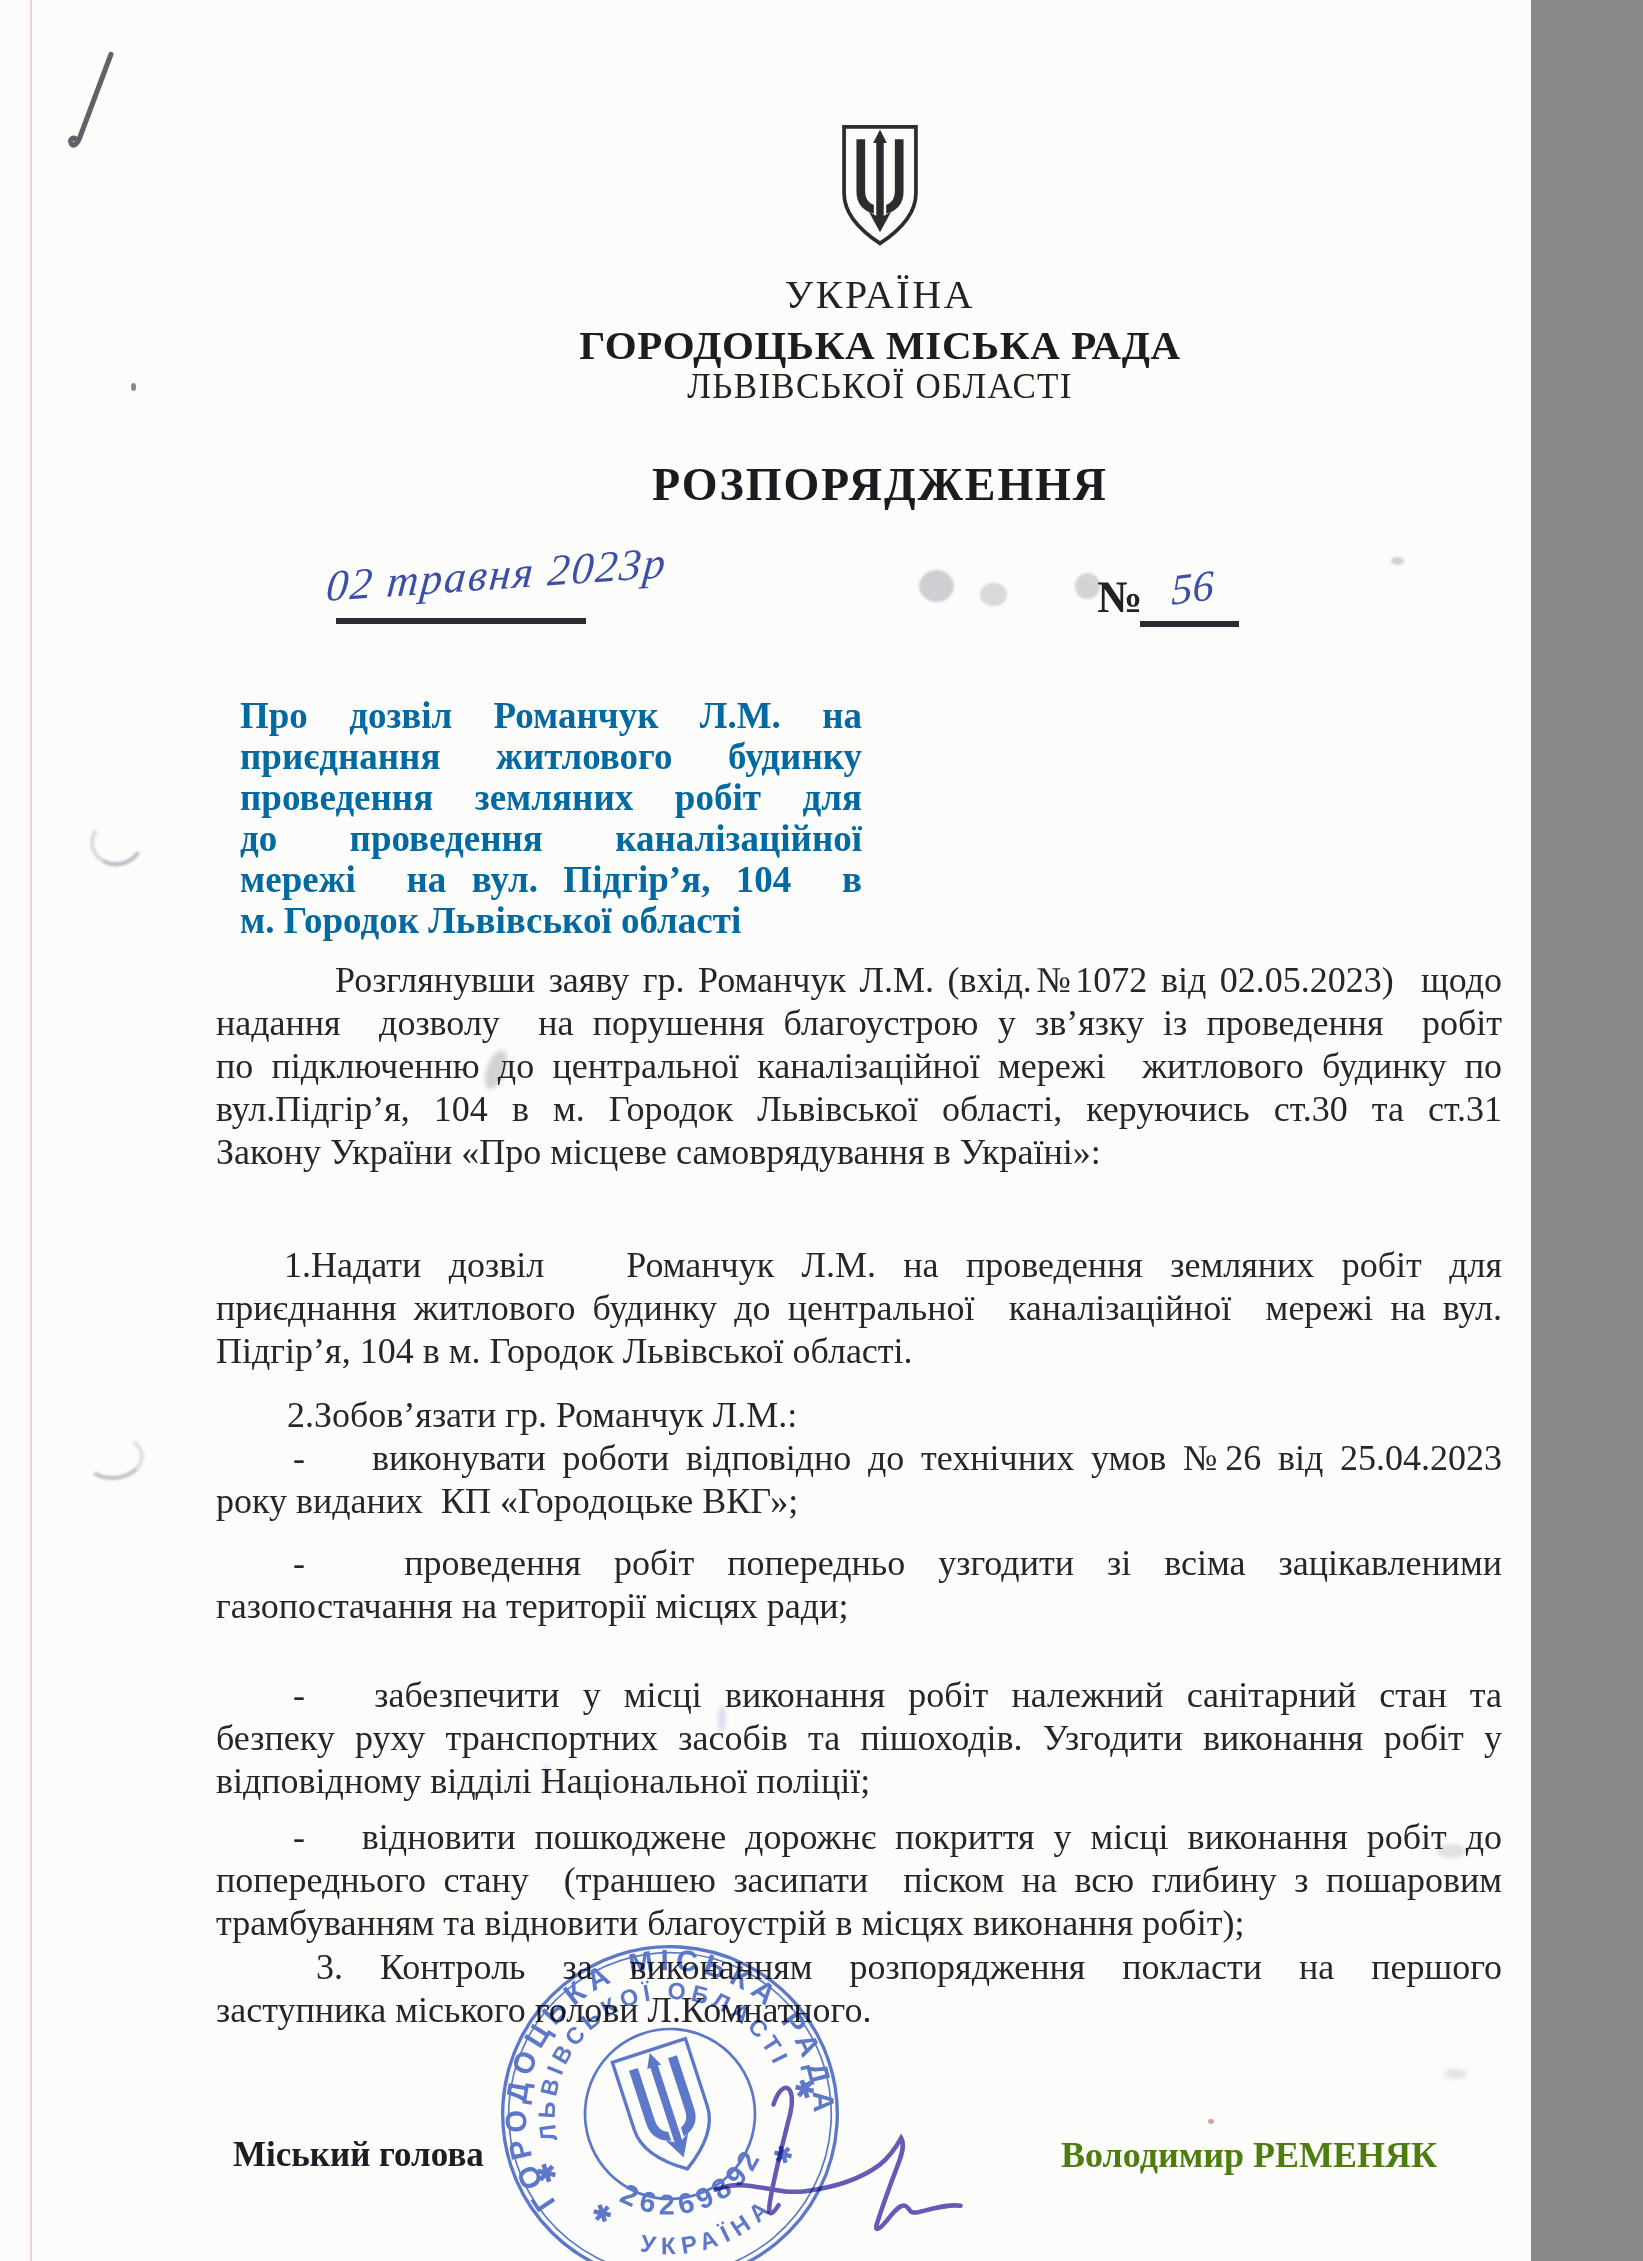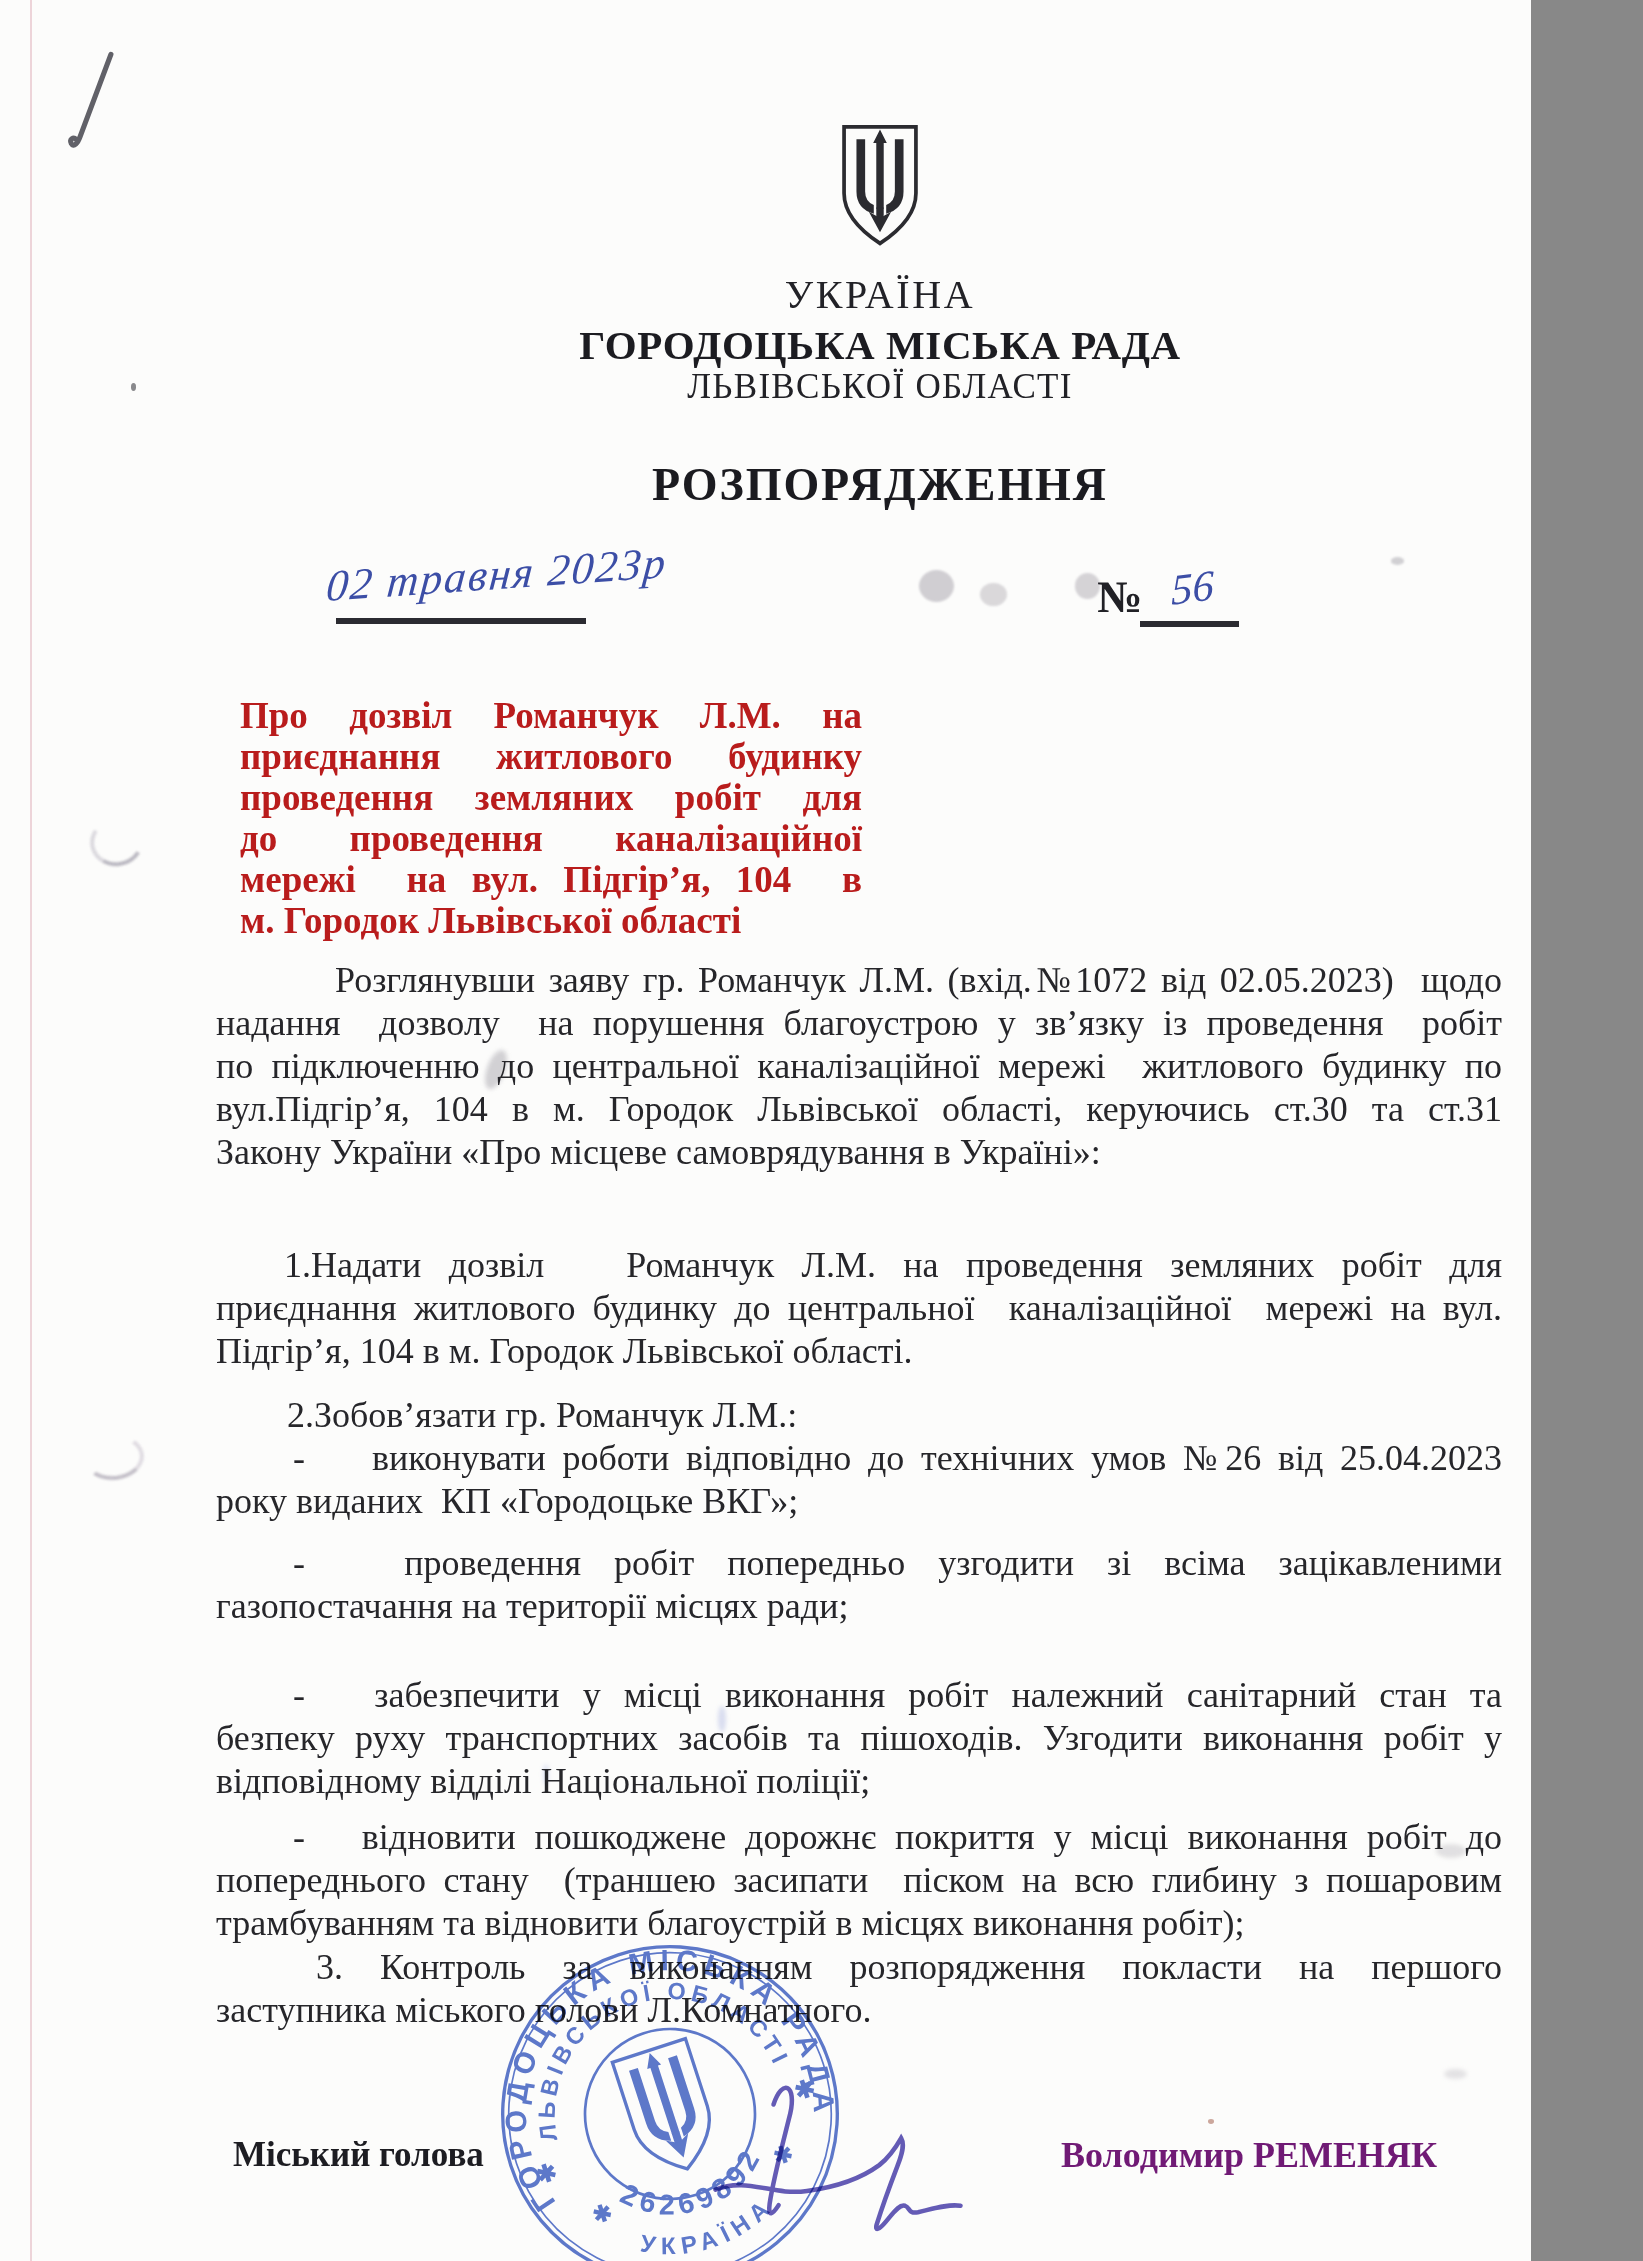--- a/index.html
+++ b/index.html
@@ -46,7 +46,7 @@
   .ul-num{left:1140px;top:621px;width:99px;height:6.4px;}
   .num-label{position:absolute;left:1097px;top:571px;font-size:45px;font-weight:bold;color:#212126;}
   
-  .subject{position:absolute;left:240px;top:695px;width:622px;font-size:37px;font-weight:bold;line-height:41px;color:#b91c1c;}
+  .subject{position:absolute;left:240px;top:695px;width:622px;font-size:37px;font-weight:bold;line-height:41px;color:#0369a1;}
   
   .para{position:absolute;left:216px;width:1286px;font-size:36px;line-height:43px;}
   #para-intro{top:959px;}

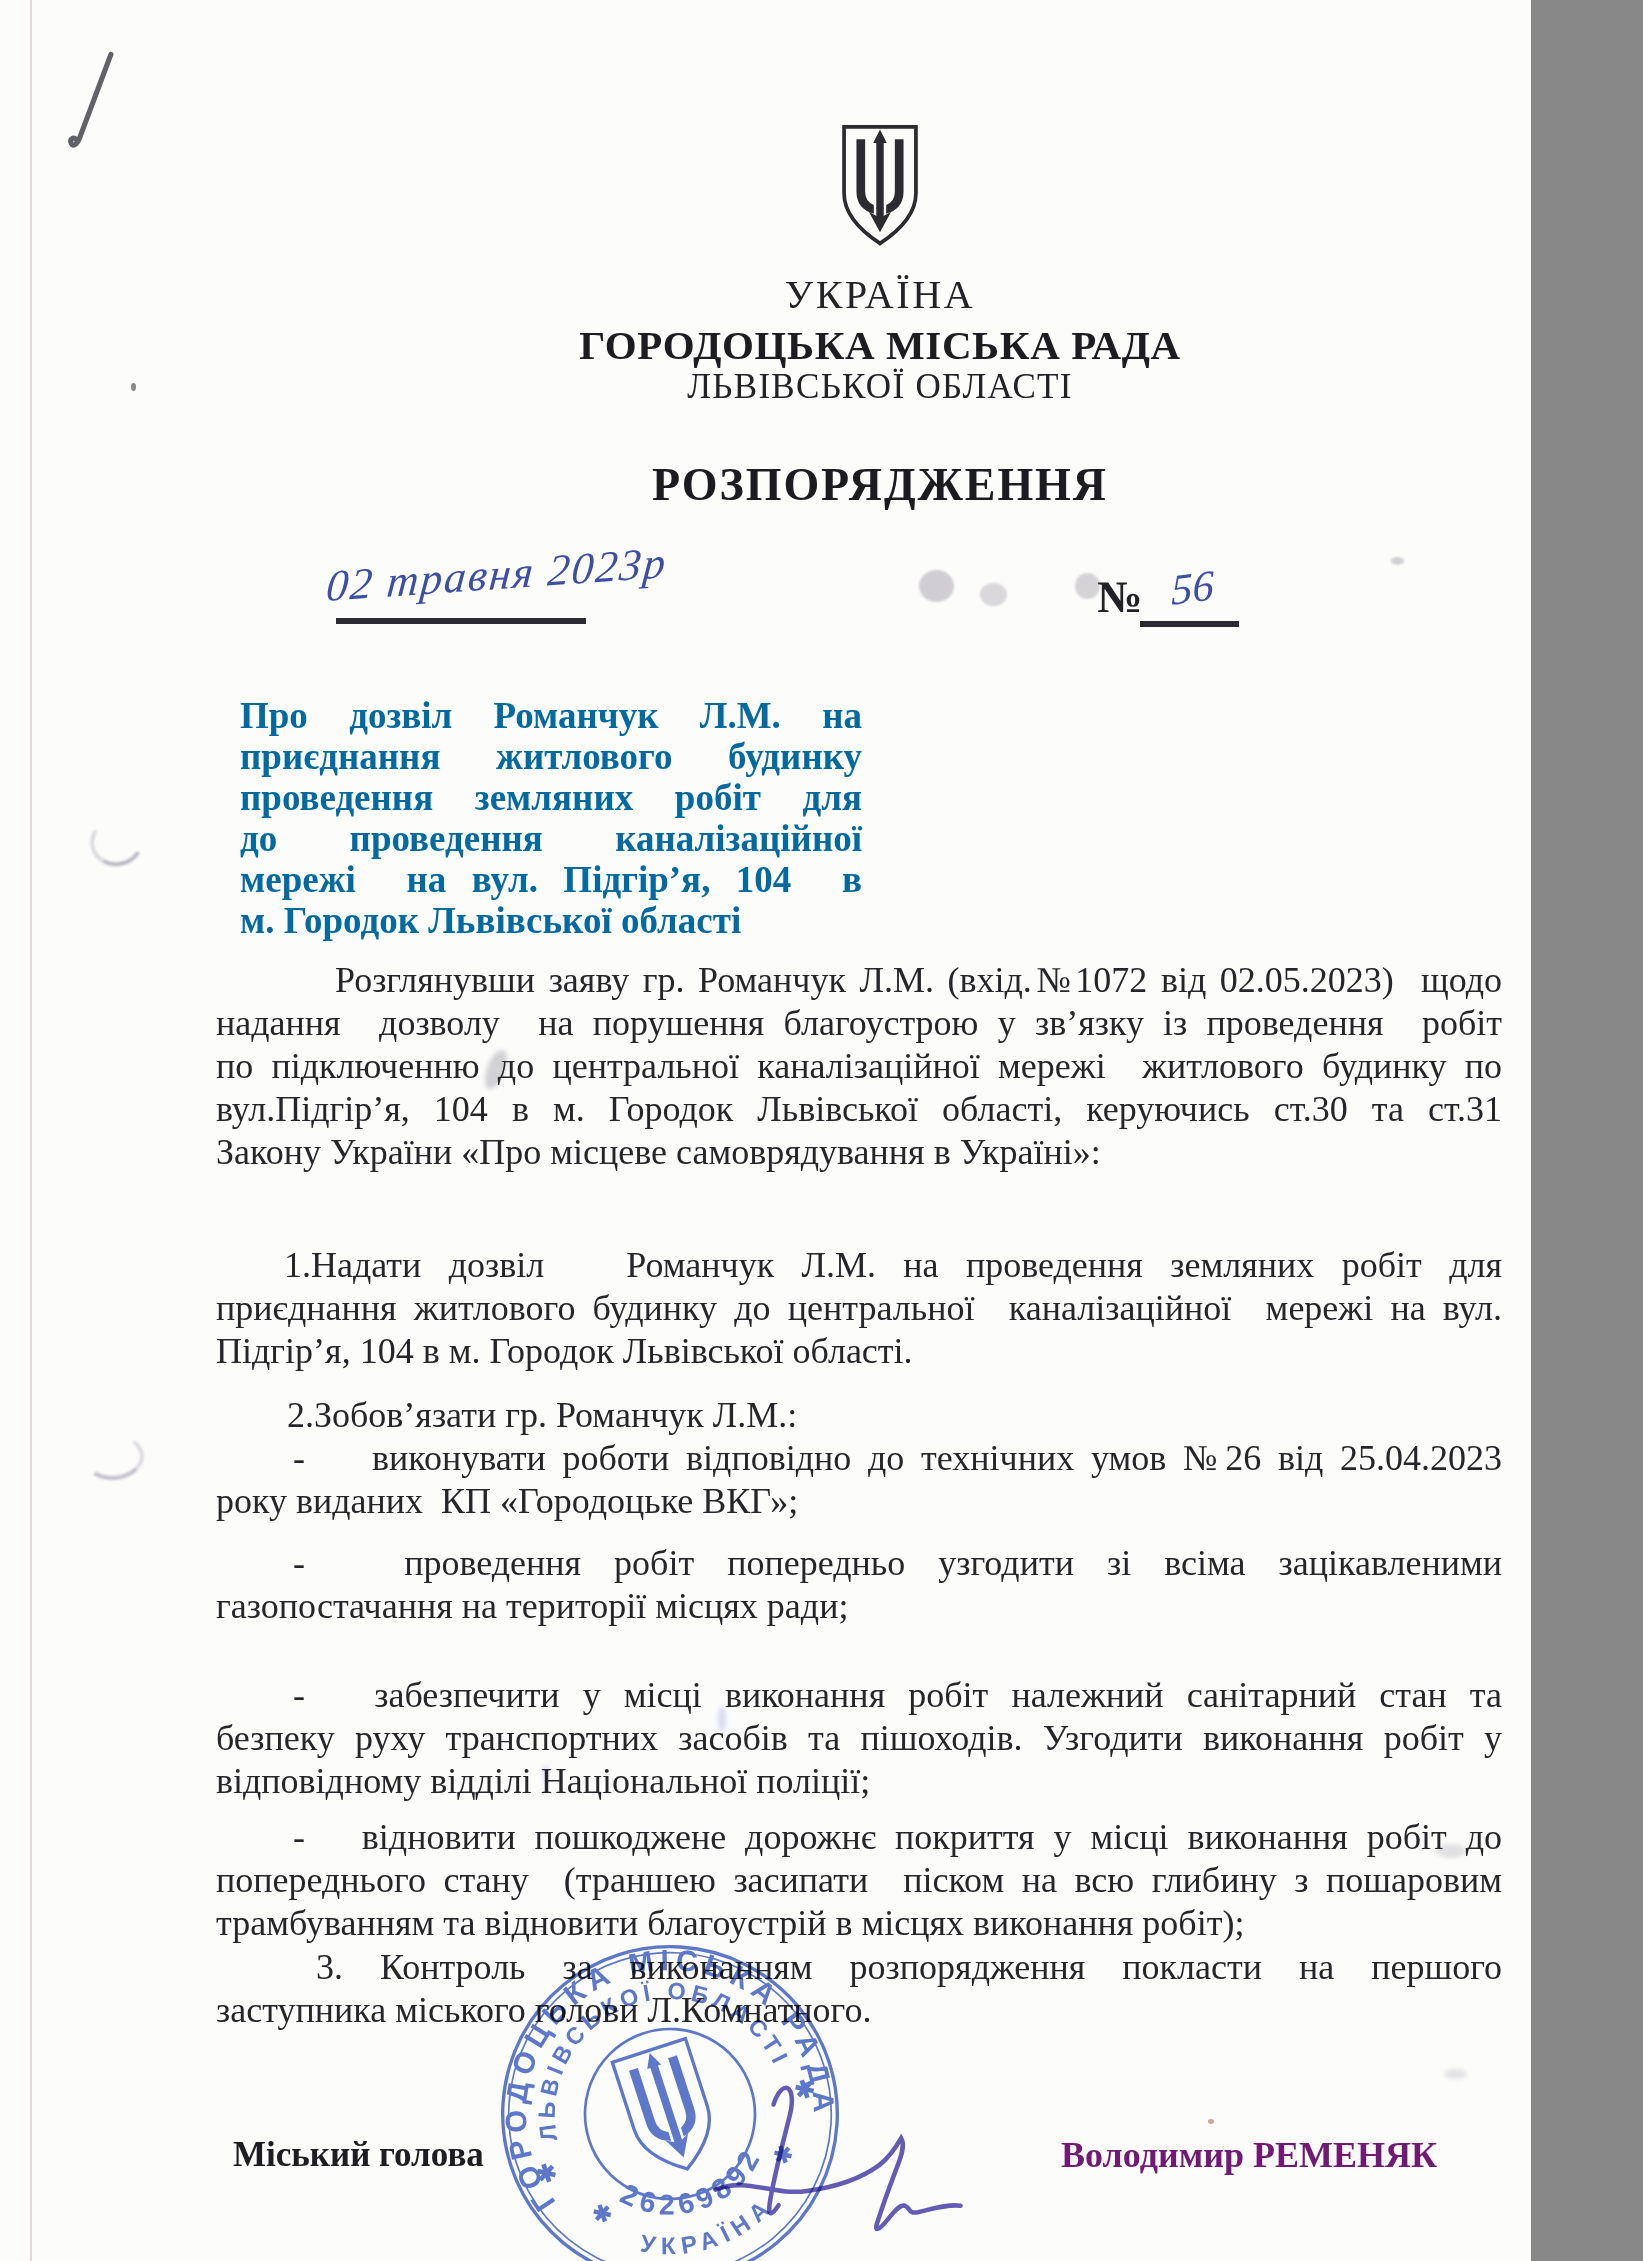--- a/index.html
+++ b/index.html
@@ -61,7 +61,7 @@
   .bline.last{text-align-last:left;}
   
   .sig-title{position:absolute;left:233px;top:2135px;font-size:35px;font-weight:bold;color:#1d1d22;white-space:nowrap;}
-  .sig-name{position:absolute;left:1061px;top:2134px;font-size:36px;font-weight:bold;color:#701a75;white-space:nowrap;}
+  .sig-name{position:absolute;left:1061px;top:2134px;font-size:36px;font-weight:bold;color:#4d7c0f;white-space:nowrap;}
   
   .stamp-svg{position:absolute;left:496px;top:1940px;mix-blend-mode:multiply;opacity:.88;}
   .sign-svg{position:absolute;left:709px;top:2076px;mix-blend-mode:multiply;}

